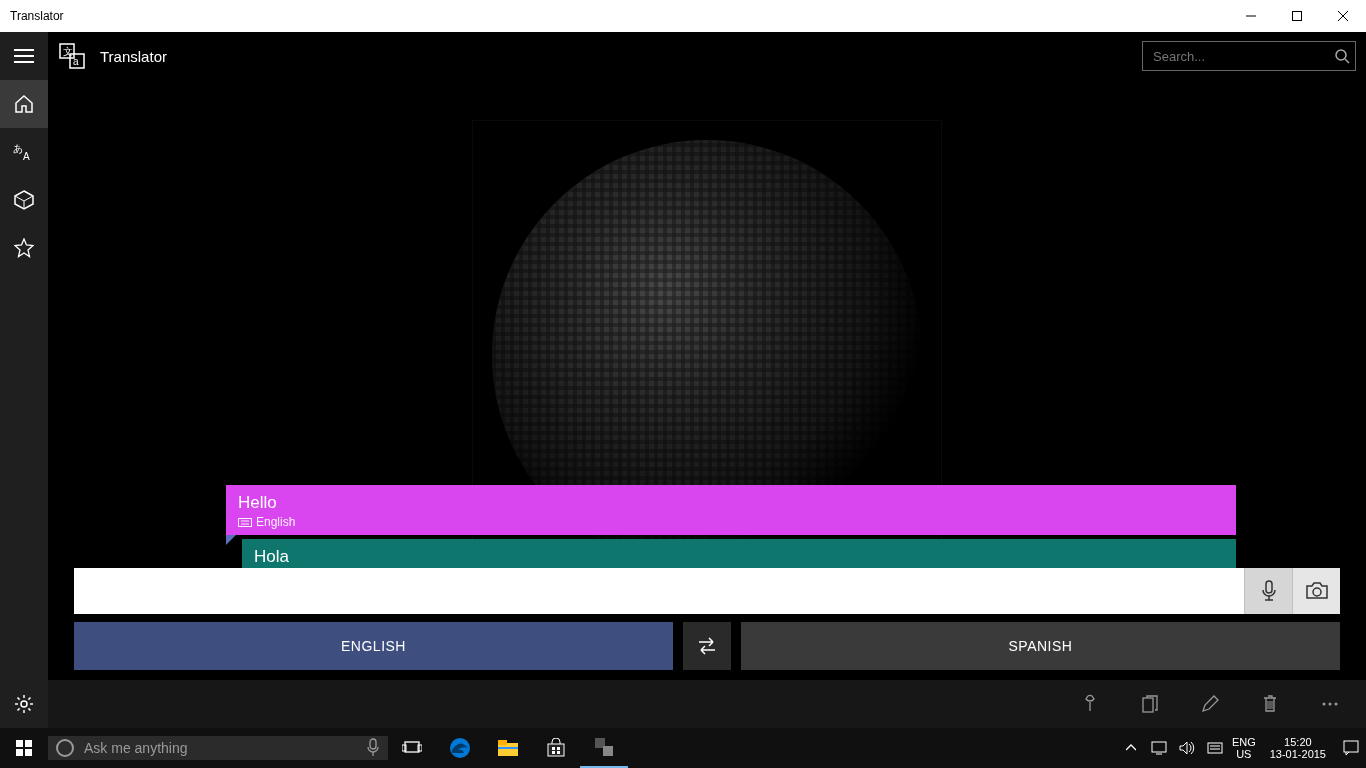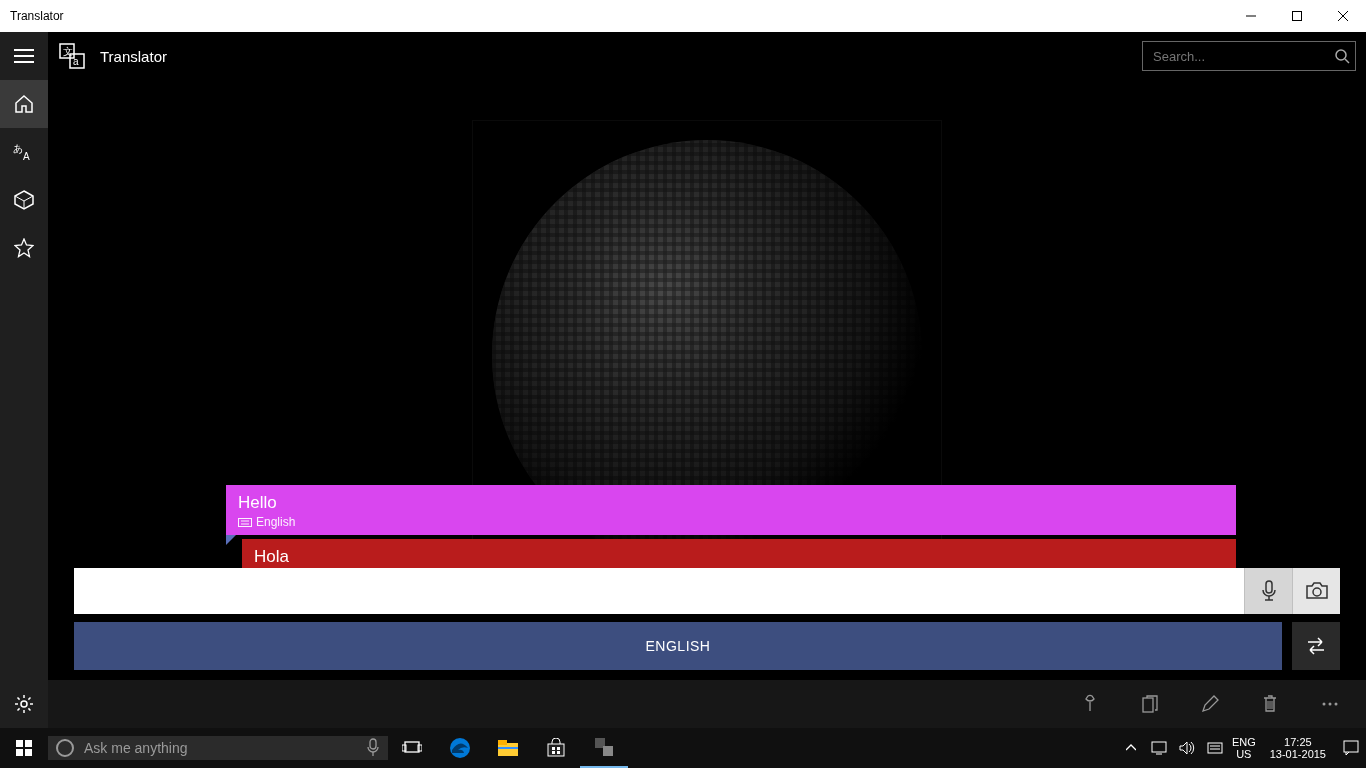--- a/index.html
+++ b/index.html
@@ -51,7 +51,7 @@
   .bubble-src .main { font-size: 17px; }
   .bubble-src .sub { font-size: 12px; opacity: 0.92; display:flex; align-items:center; gap:4px; margin-top:2px;}
   .bubble-src::after{ content:""; position:absolute; left:0; bottom:-10px; border:5px solid transparent; border-top-color:#5a6fba; border-left-color:#5a6fba;}
-  .bubble-tgt { background: #b91c1c; color: #fff; padding: 8px 12px 6px 12px; margin-top: 4px; margin-left: 16px; position: relative; }
+  .bubble-tgt { background: #0f766e; color: #fff; padding: 8px 12px 6px 12px; margin-top: 4px; margin-left: 16px; position: relative; }
   .bubble-tgt .main { font-size: 17px; }
   .bubble-tgt .sub { font-size: 12px; text-align: right; opacity: 0.92; margin-top:2px;}
   .bubble-tgt::after{ content:""; position:absolute; right:0; bottom:-10px; border:5px solid transparent; border-top-color:#7a7a7a; border-right-color:#7a7a7a;}

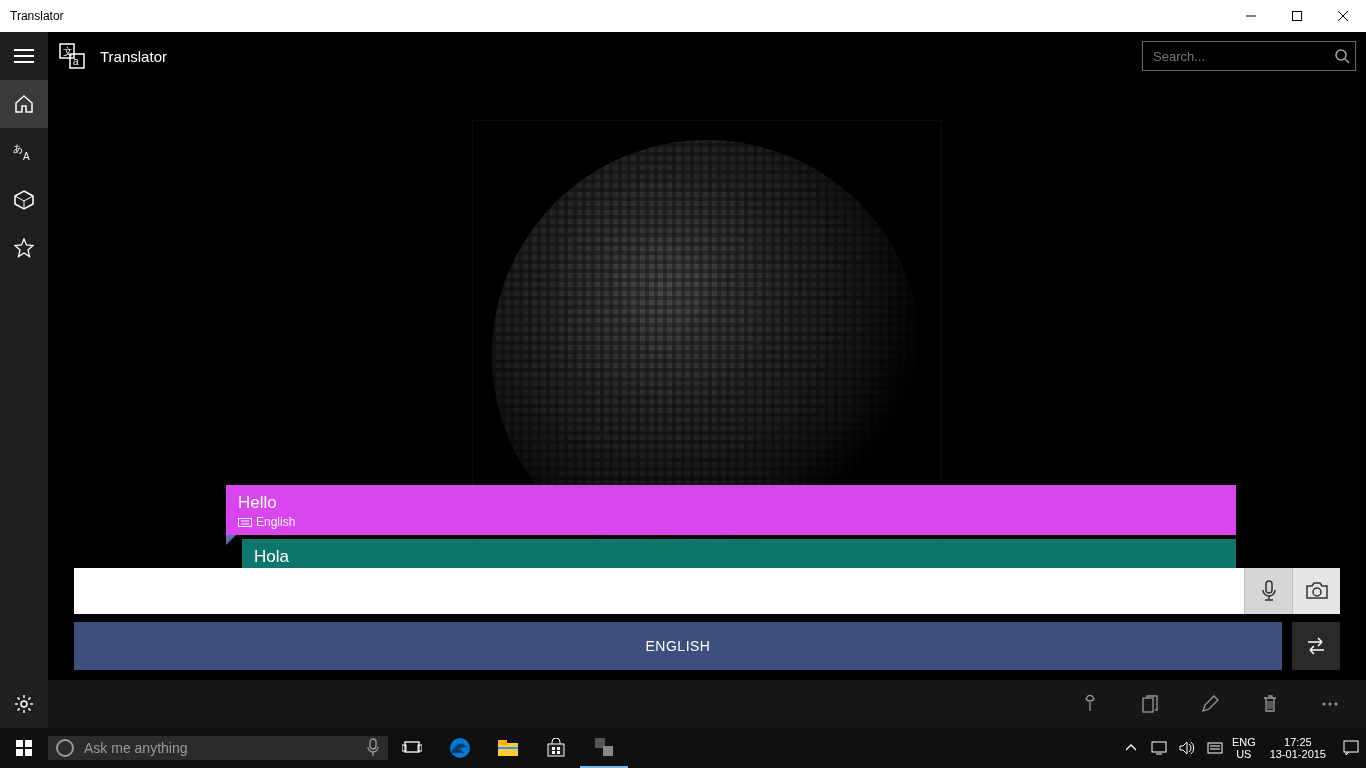--- a/index.html
+++ b/index.html
@@ -238,6 +238,7 @@
             <path d="M19 13 h-14 m0 0 l4 -4 m-4 4 l4 4" fill="none" stroke="#fff" stroke-width="1.5"></path>
           </svg>
       </div>
+      <div class="langbtn tgt">SPANISH</div>
     </div>
 
   </div>

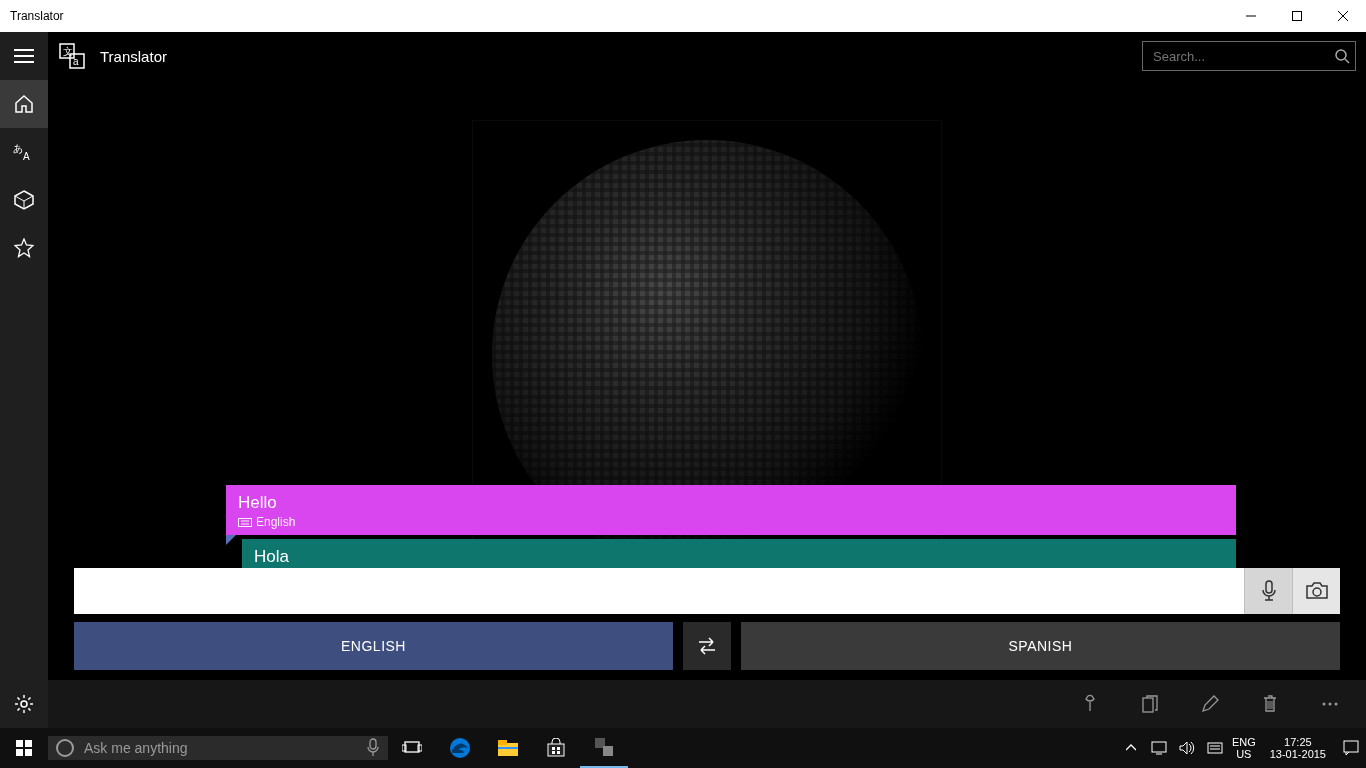--- a/index.html
+++ b/index.html
@@ -367,7 +367,7 @@
       <div>US</div>
     </div>
     <div class="clock">
-      <div>17:25</div>
+      <div>15:20</div>
       <div>13-01-2015</div>
     </div>
     <div class="ticon">

